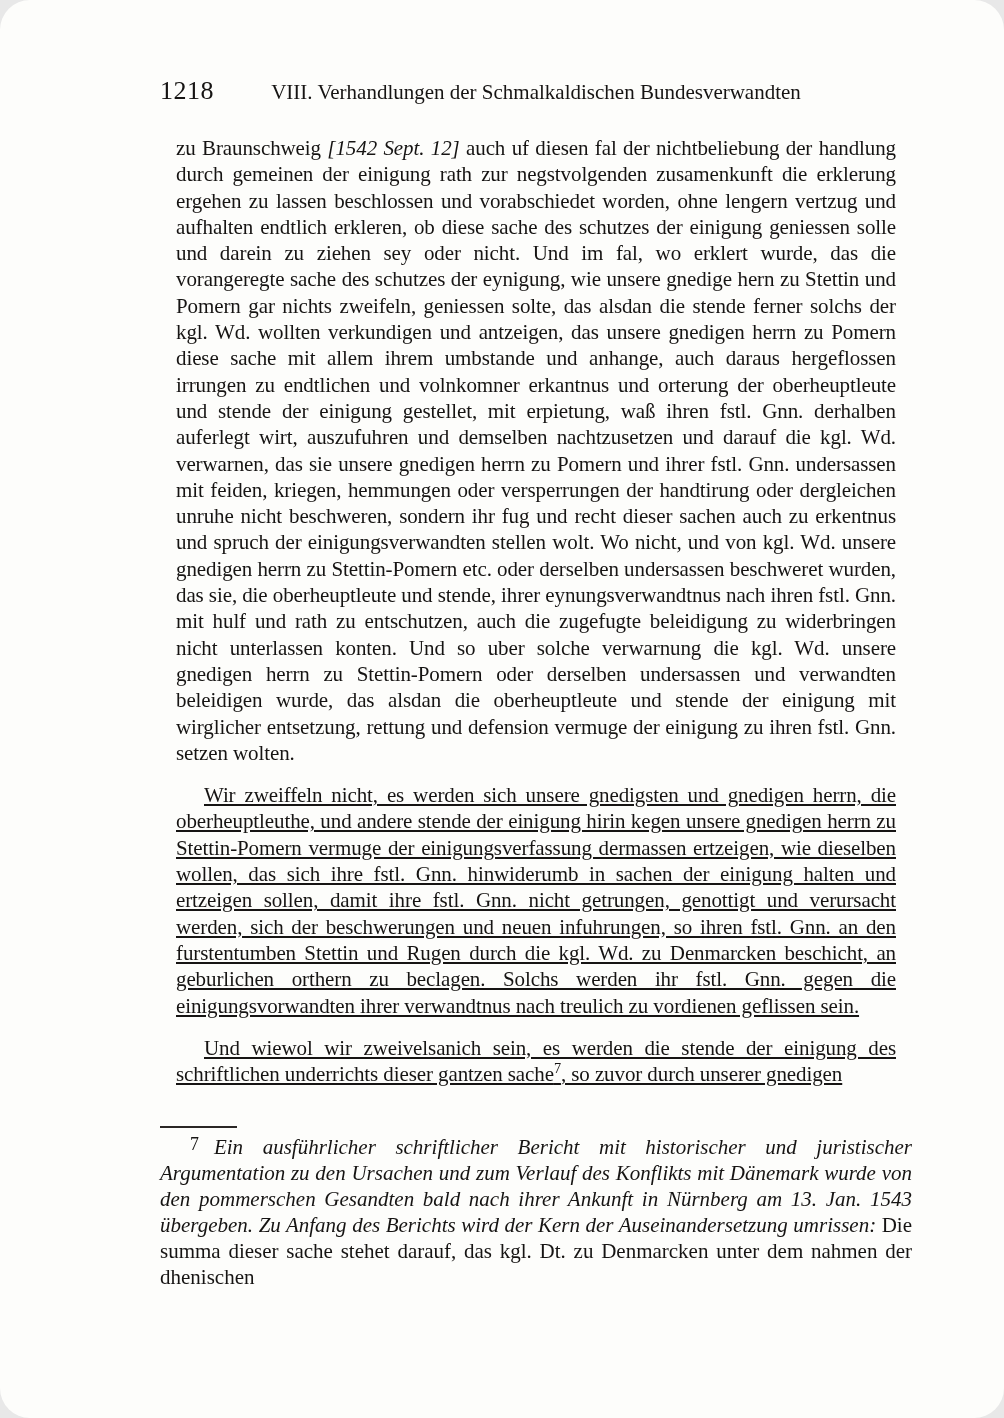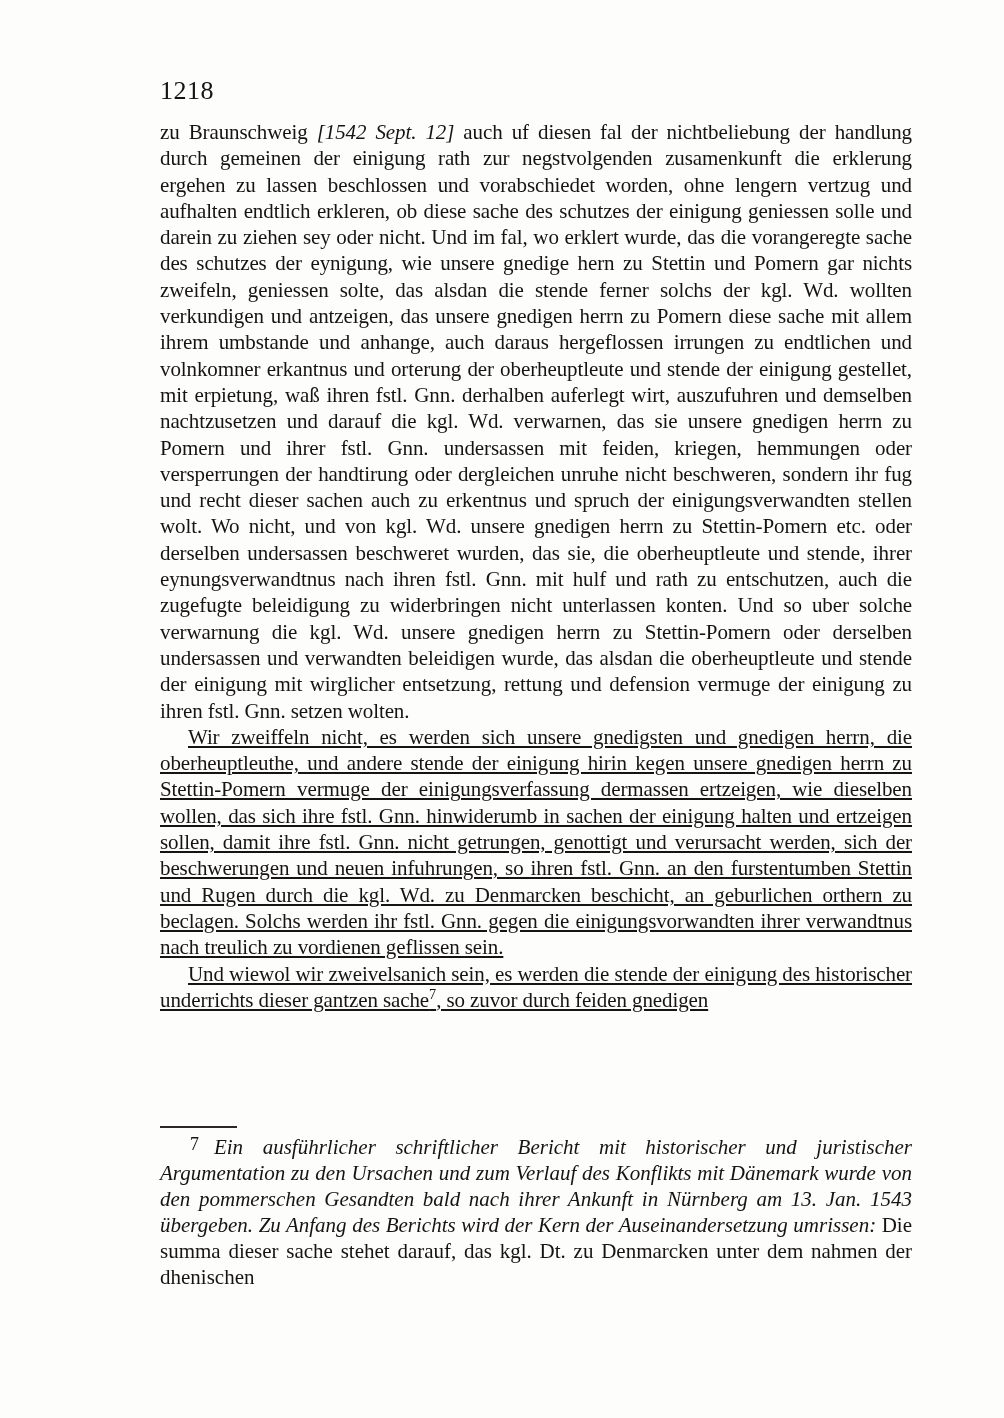--- a/index.html
+++ b/index.html
@@ -16,6 +16,7 @@
     color: #161413;
     font-family: "Liberation Serif", "DejaVu Serif", serif;
     overflow: hidden;
+    border-radius: 30px;
   }
   
   .running-header {

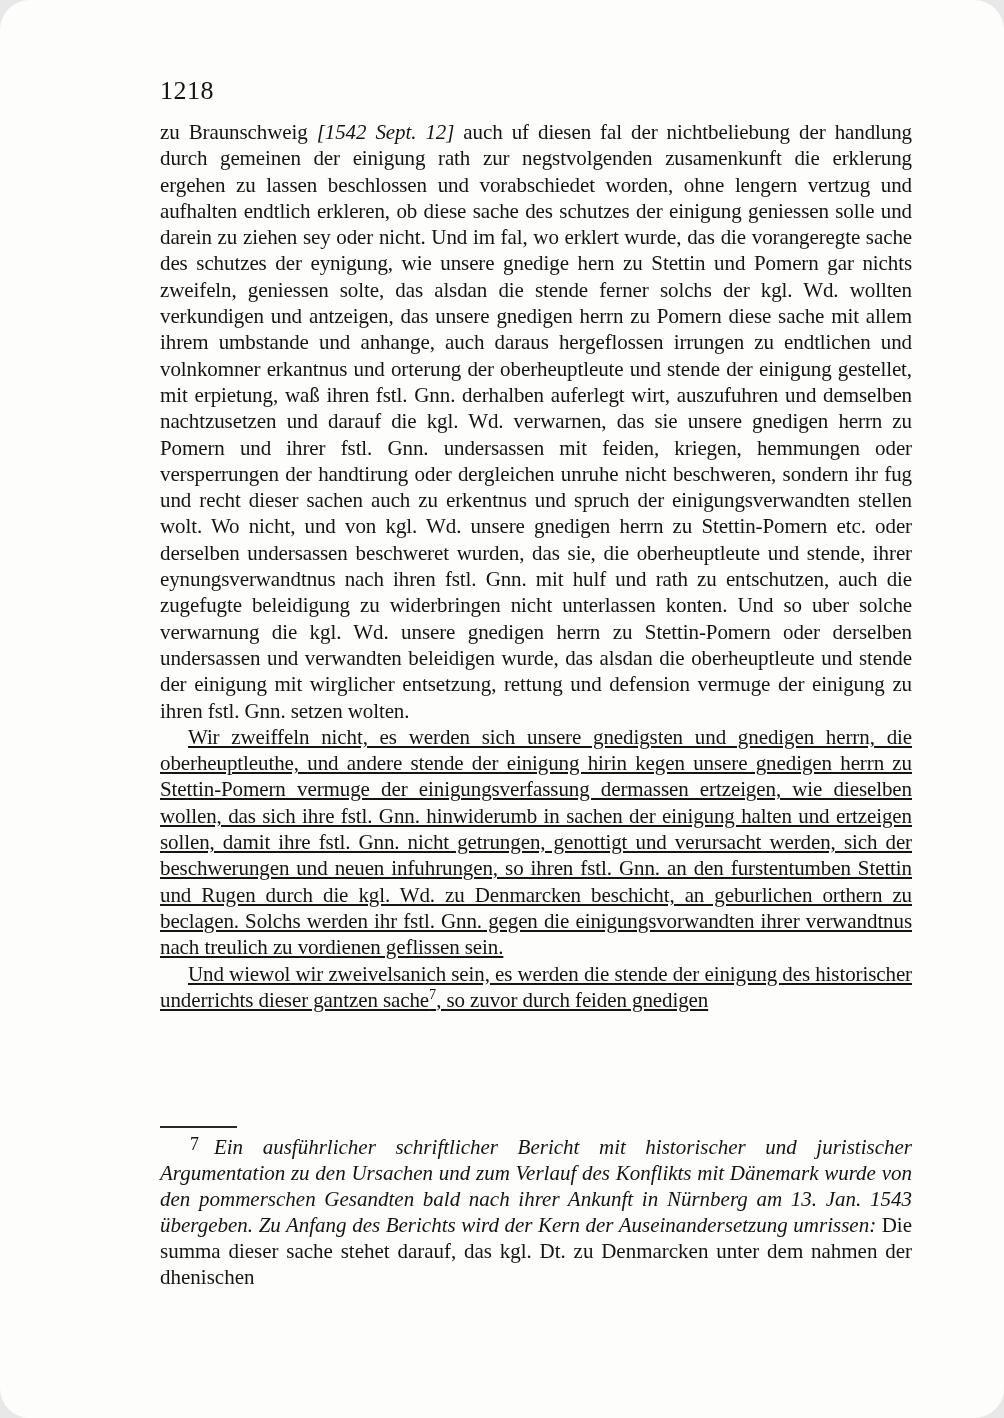--- a/index.html
+++ b/index.html
@@ -109,6 +109,7 @@
 
   <div class="running-header">
     <span class="page-number">1218</span>
+    <div class="running-title">VIII. Verhandlungen der Schmalkaldischen Bundesverwandten</div>
   </div>
 
   <div class="body-text">

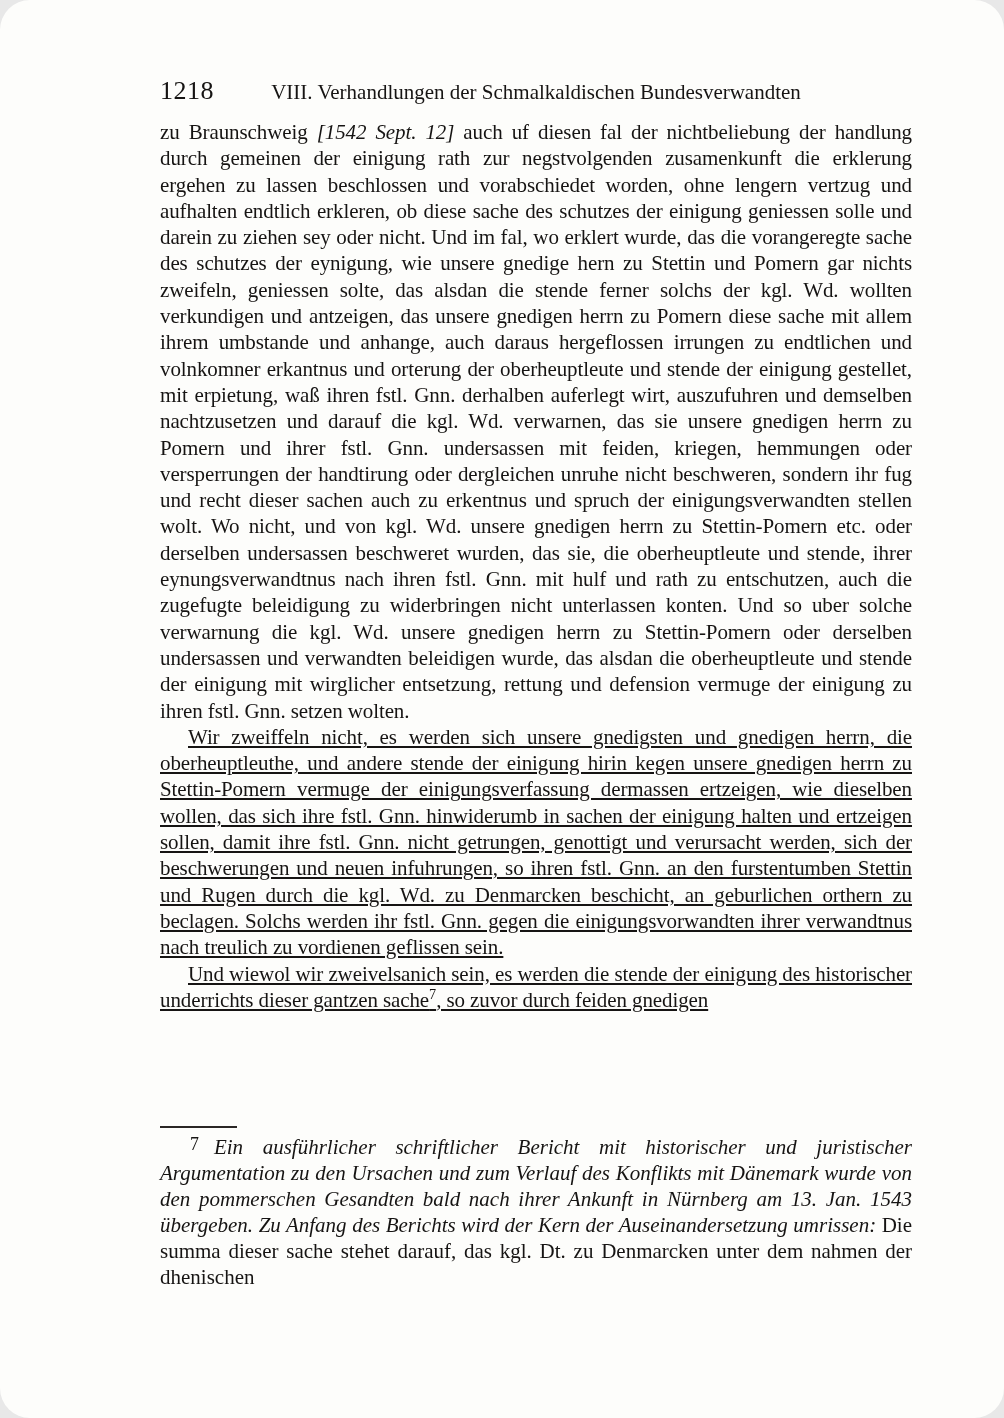--- a/index.html
+++ b/index.html
@@ -54,7 +54,7 @@
     text-align: justify;
   }
   .body-text p {
-    margin: 0;
+    margin: 16px;
     padding: 0;
   }
   .body-text p.indent {

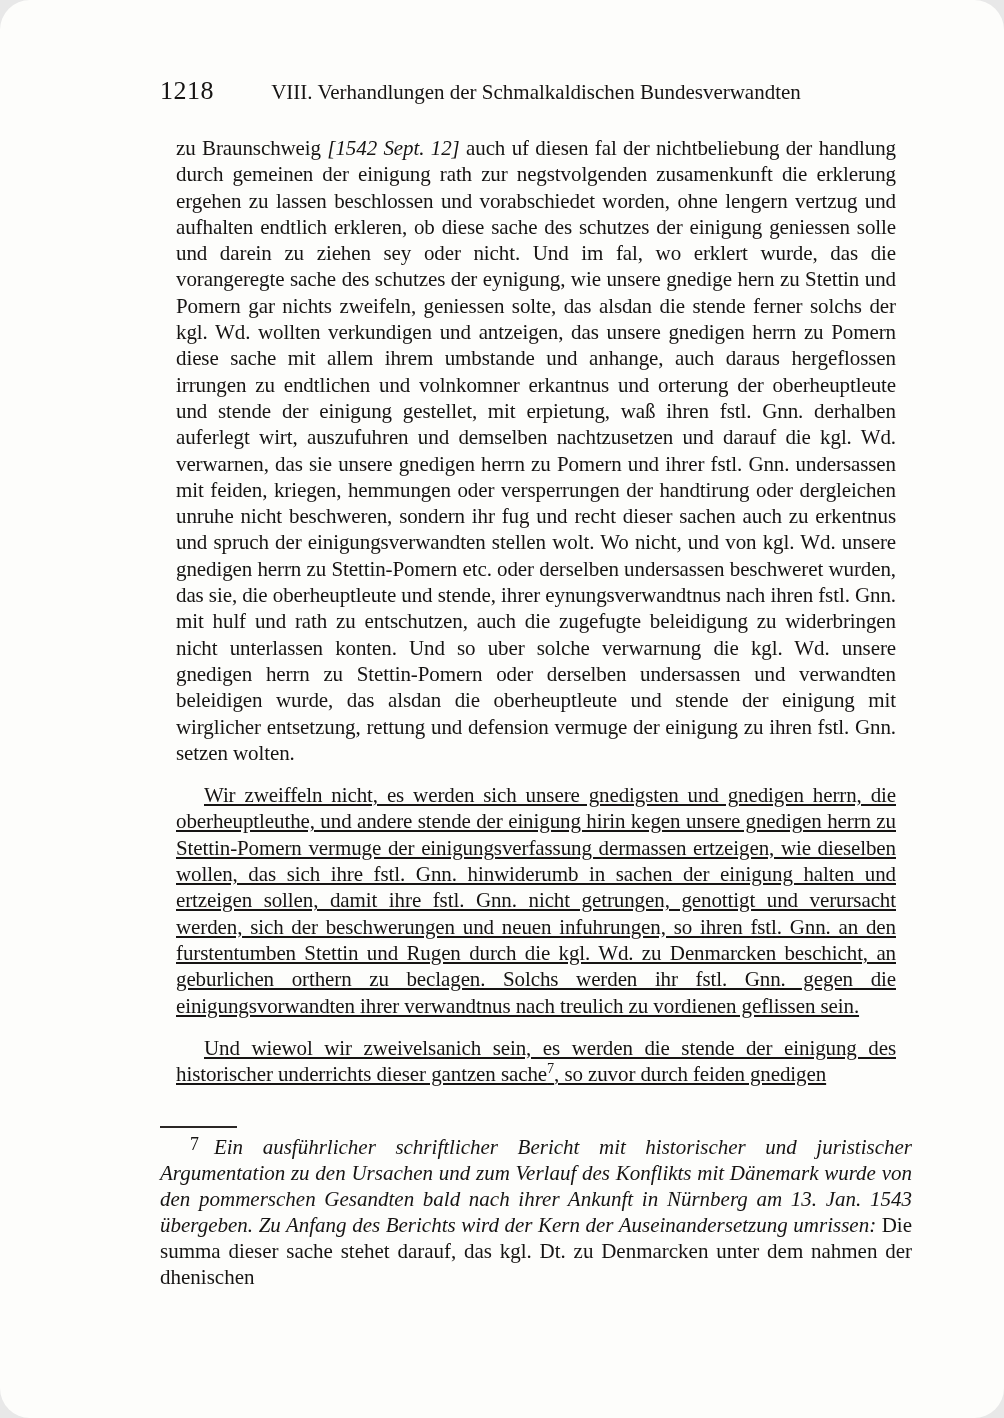--- a/index.html
+++ b/index.html
@@ -117,7 +117,7 @@
 
     <p class="indent">Wir zweiffeln nicht, es werden sich unsere gnedigsten und gnedigen herrn, die oberheuptleuthe, und andere stende der einigung hirin kegen unsere gnedigen herrn zu Stettin-Pomern vermuge der einigungsverfassung dermassen ertzeigen, wie dieselben wollen, das sich ihre fstl. Gnn. hinwiderumb in sachen der einigung halten und ertzeigen sollen, damit ihre fstl. Gnn. nicht getrungen, genottigt und verursacht werden, sich der beschwerungen und neuen infuhrungen, so ihren fstl. Gnn. an den furstentumben Stettin und Rugen durch die kgl. Wd. zu Denmarcken beschicht, an geburlichen orthern zu beclagen. Solchs werden ihr fstl. Gnn. gegen die einigungsvorwandten ihrer verwandtnus nach treulich zu vordienen geflissen sein.</p>
 
-    <p class="indent"><span>Und wiewol wir zweivelsanich sein, es werden die stende der einigung des historischer underrichts dieser gantzen sache</span><sup class="ref-mark">7</sup><span>, so zuvor durch feiden gnedigen</span></p>
+    <p class="indent"><span>Und wiewol wir zweivelsanich sein, es werden die stende der einigung des schriftlichen underrichts dieser gantzen sache</span><sup class="ref-mark">7</sup><span>, so zuvor durch feiden gnedigen</span></p>
   </div>
 
   <div class="footnote">

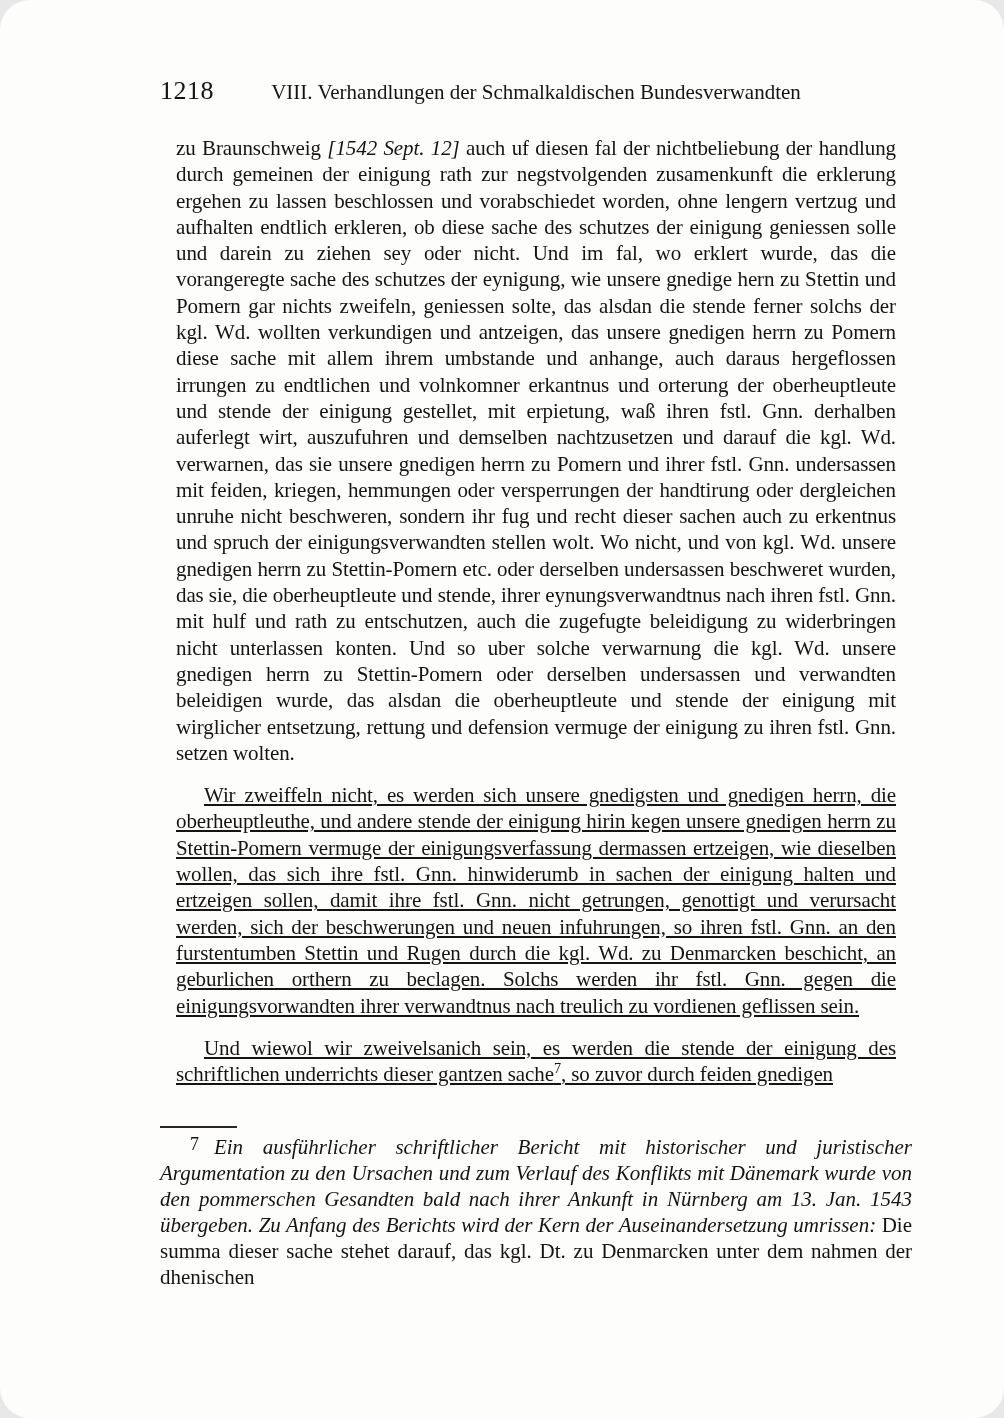--- a/index.html
+++ b/index.html
@@ -117,7 +117,7 @@
 
     <p class="indent">Wir zweiffeln nicht, es werden sich unsere gnedigsten und gnedigen herrn, die oberheuptleuthe, und andere stende der einigung hirin kegen unsere gnedigen herrn zu Stettin-Pomern vermuge der einigungsverfassung dermassen ertzeigen, wie dieselben wollen, das sich ihre fstl. Gnn. hinwiderumb in sachen der einigung halten und ertzeigen sollen, damit ihre fstl. Gnn. nicht getrungen, genottigt und verursacht werden, sich der beschwerungen und neuen infuhrungen, so ihren fstl. Gnn. an den furstentumben Stettin und Rugen durch die kgl. Wd. zu Denmarcken beschicht, an geburlichen orthern zu beclagen. Solchs werden ihr fstl. Gnn. gegen die einigungsvorwandten ihrer verwandtnus nach treulich zu vordienen geflissen sein.</p>
 
-    <p class="indent"><span>Und wiewol wir zweivelsanich sein, es werden die stende der einigung des schriftlichen underrichts dieser gantzen sache</span><sup class="ref-mark">7</sup><span>, so zuvor durch feiden gnedigen</span></p>
+    <p class="indent"><span>Und wiewol wir zweivelsanich sein, es werden die stende der einigung des schriftlichen underrichts dieser gantzen sache</span><sup class="ref-mark">7</sup><span>, so zuvor durch unserer gnedigen</span></p>
   </div>
 
   <div class="footnote">

